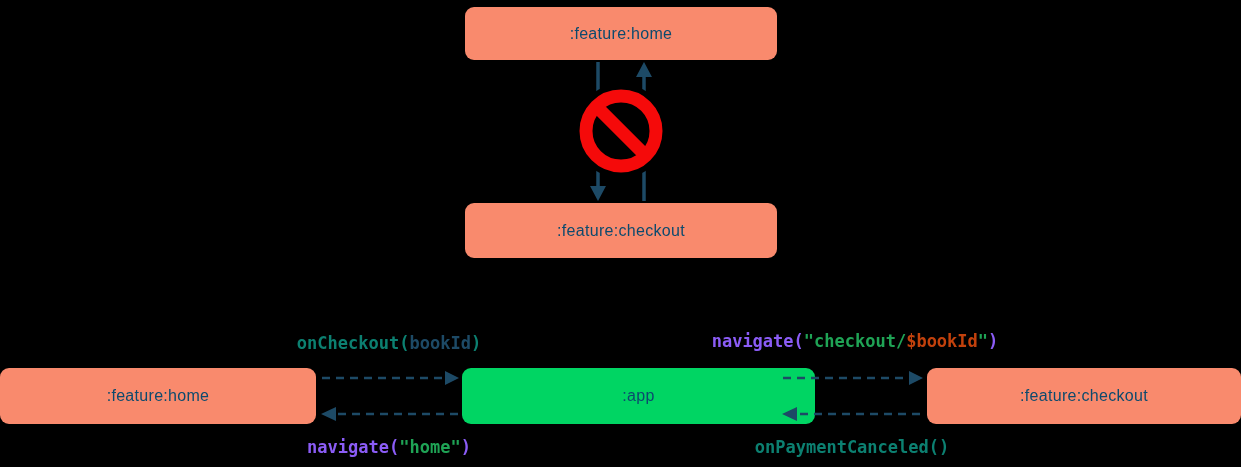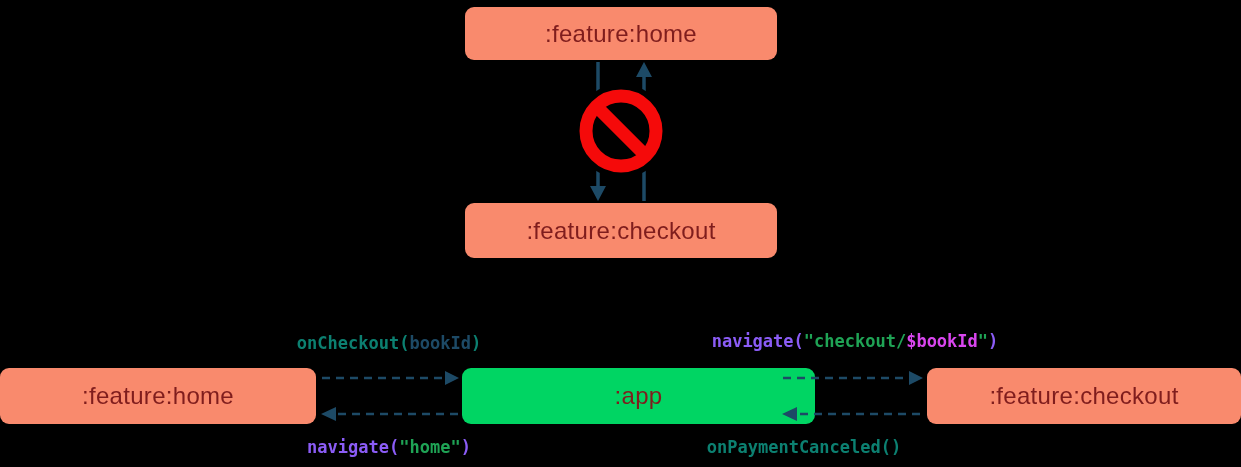--- a/index.html
+++ b/index.html
@@ -14,8 +14,8 @@
     position:absolute;
     display:flex;align-items:center;justify-content:center;
     border-radius:9px;
-    color:#7f1d1d;
-    font-size:24px;
+    color:#0c4a6e;
+    font-size:16px;
     letter-spacing:.3px;
   }
   .module{background:#F98A6D;}

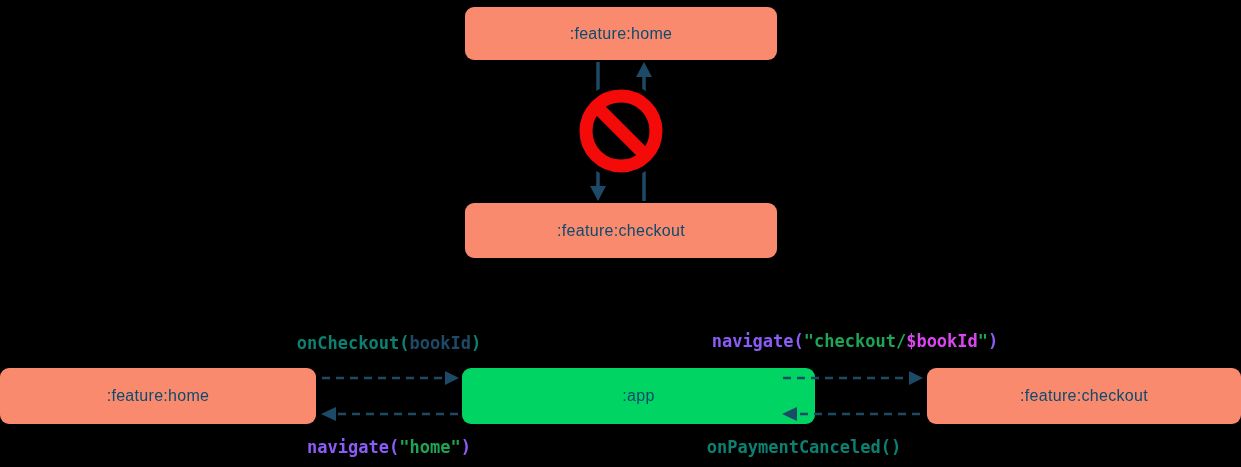--- a/index.html
+++ b/index.html
@@ -48,7 +48,7 @@
   .c-navy{color:#8b5cf6;}
   .c-navy-b{color:#1D4A66;font-weight:bold;}
   .c-green{color:#1FA355;}
-  .c-green-b{color:#d946ef;font-weight:bold;}
+  .c-green-b{color:#c2410c;font-weight:bold;}
 </style>
 </head>
 <body>

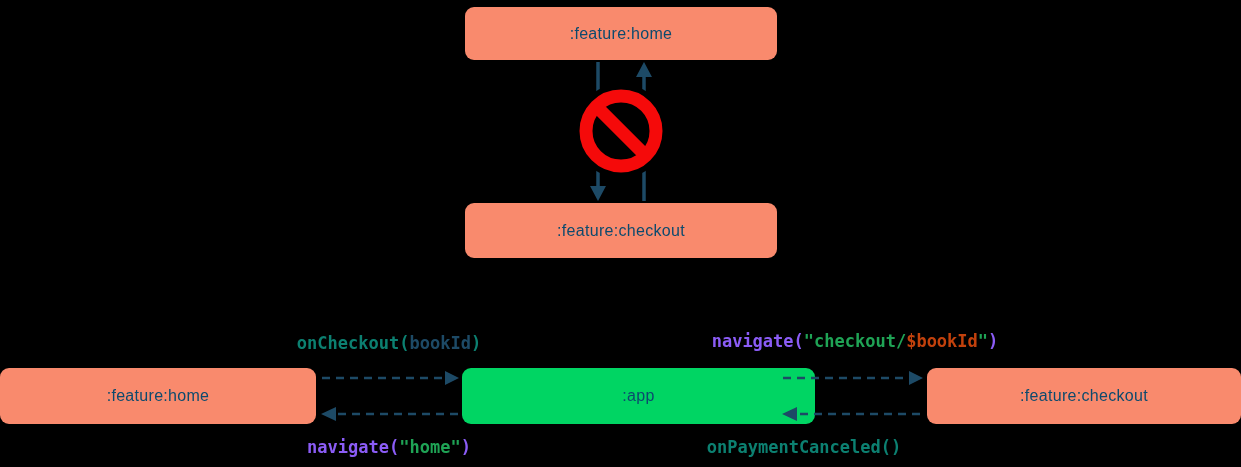--- a/index.html
+++ b/index.html
@@ -42,7 +42,7 @@
   .lbl-oncheckout{left:389px;top:333px;}
   .lbl-navhome{left:389px;top:437px;}
   .lbl-navcheckout{left:855px;top:331px;}
-  .lbl-paycancel{left:804px;top:437px;}
+  .lbl-paycancel{left:852px;top:437px;}
 
   .c-teal{color:#0C8071;}
   .c-navy{color:#8b5cf6;}

